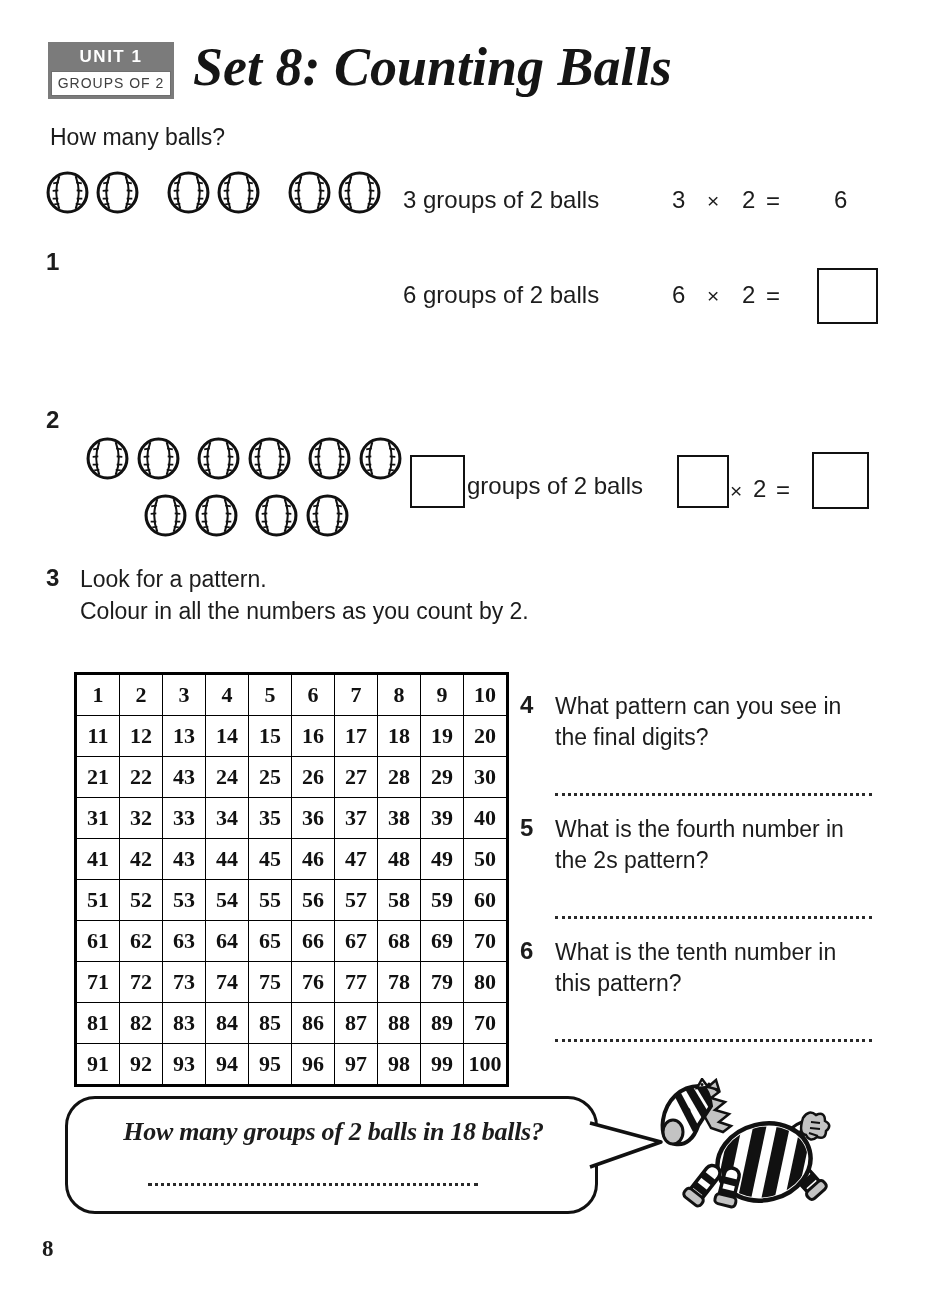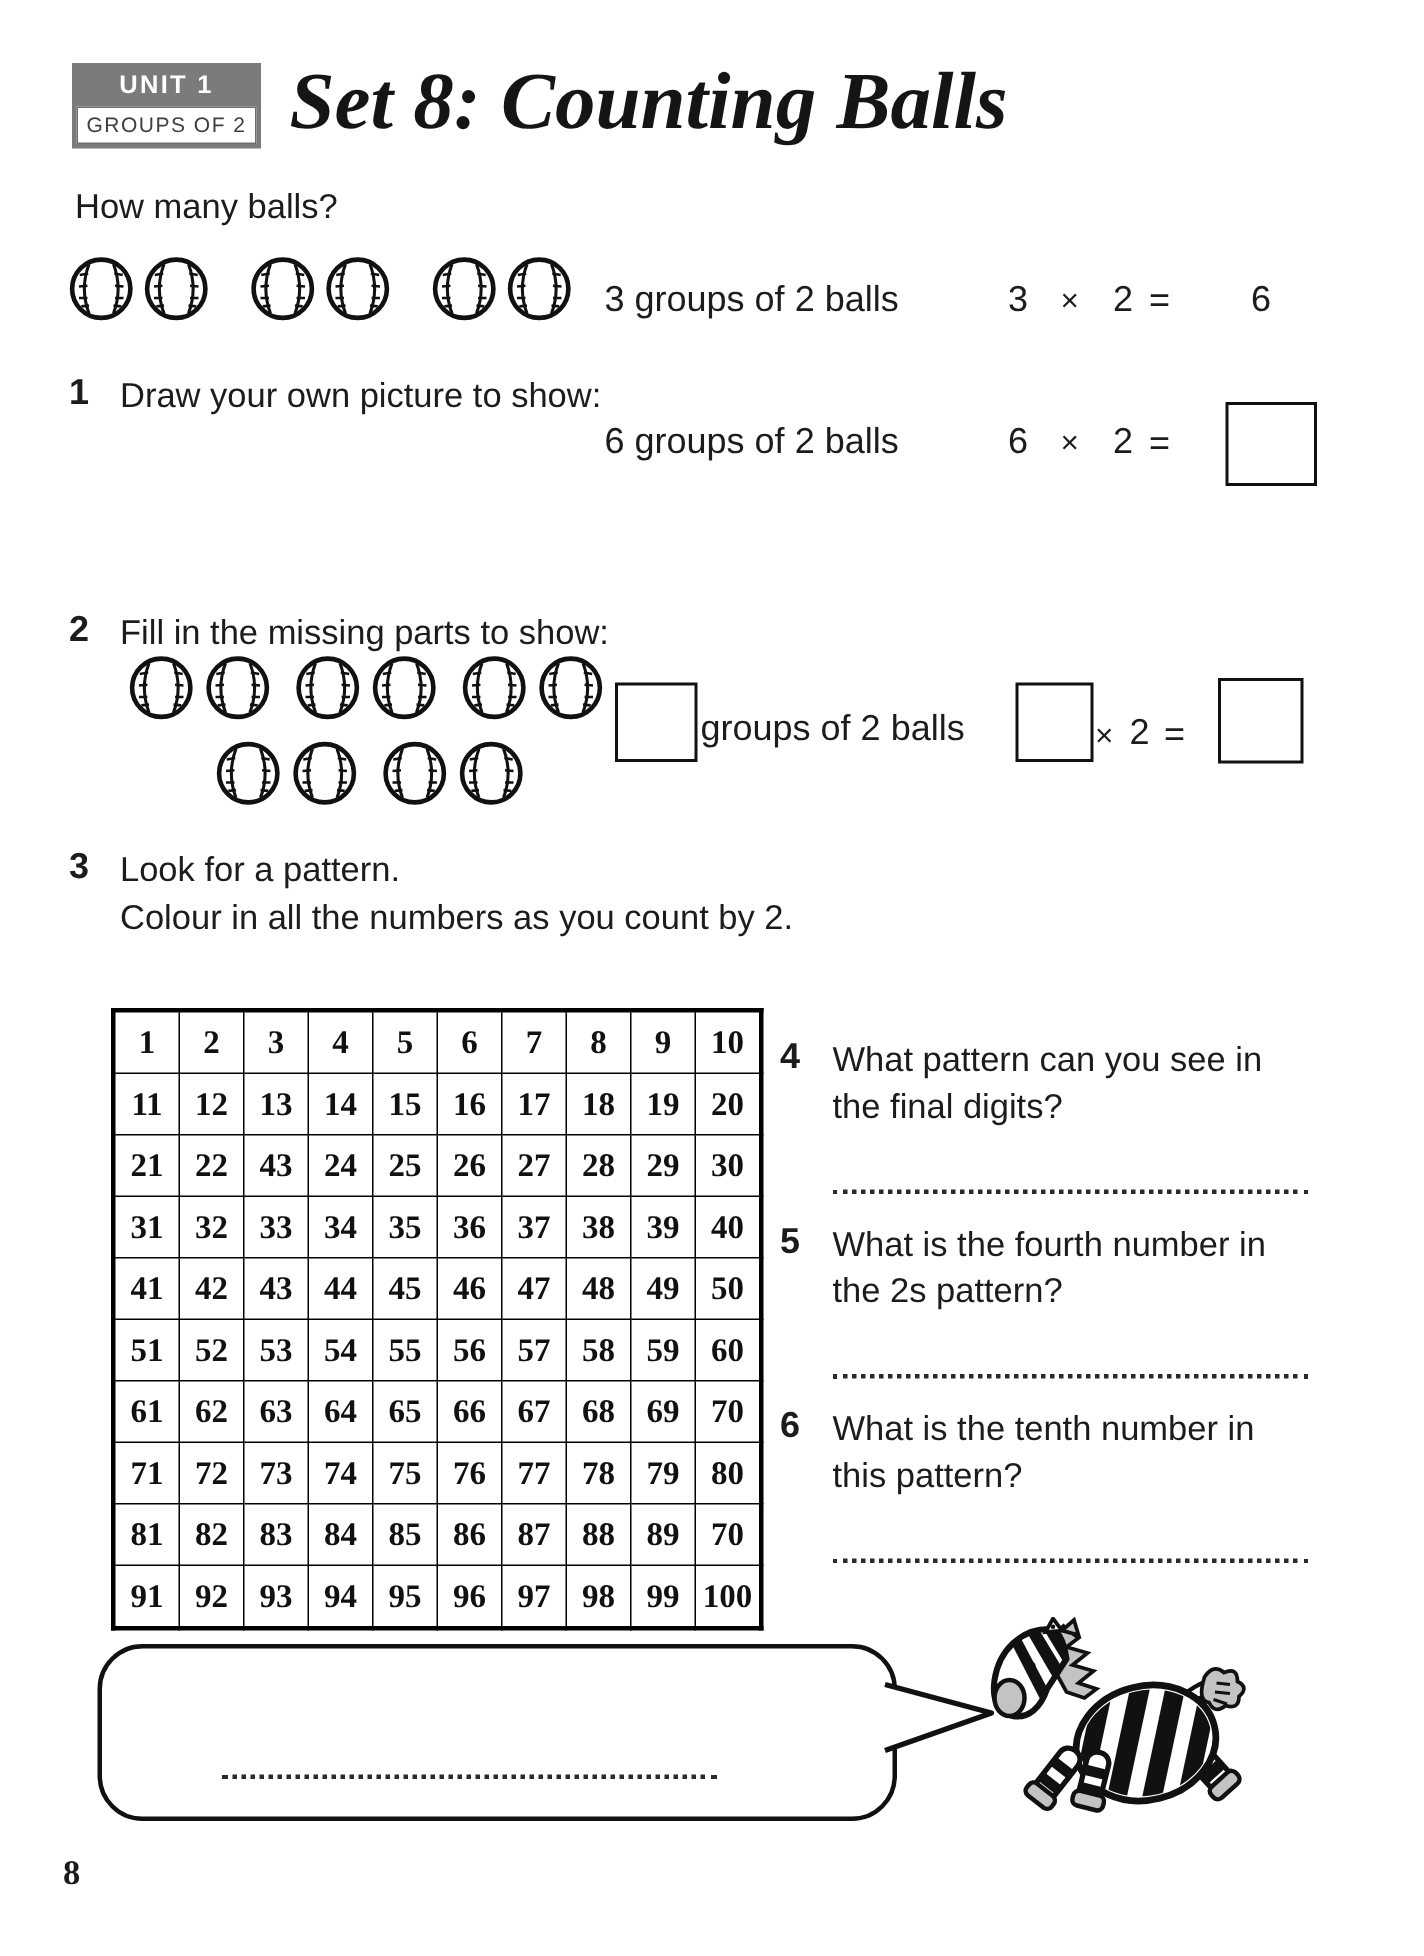--- a/index.html
+++ b/index.html
@@ -119,7 +119,6 @@
   <span class="tok" style="left:834px;top:186px;">6</span>
 
   <span class="qnum" style="left:46px;top:248px;">1</span>
-  <div class="qtext" style="left:80px;top:248px;">Draw your own picture to show:</div>
   <div class="lbl" style="left:403px;top:281px;">6 groups of 2 balls</div>
   <span class="tok" style="left:672px;top:281px;">6</span>
   <span class="tok" style="left:707px;top:284px;font-size:21px;">×</span>

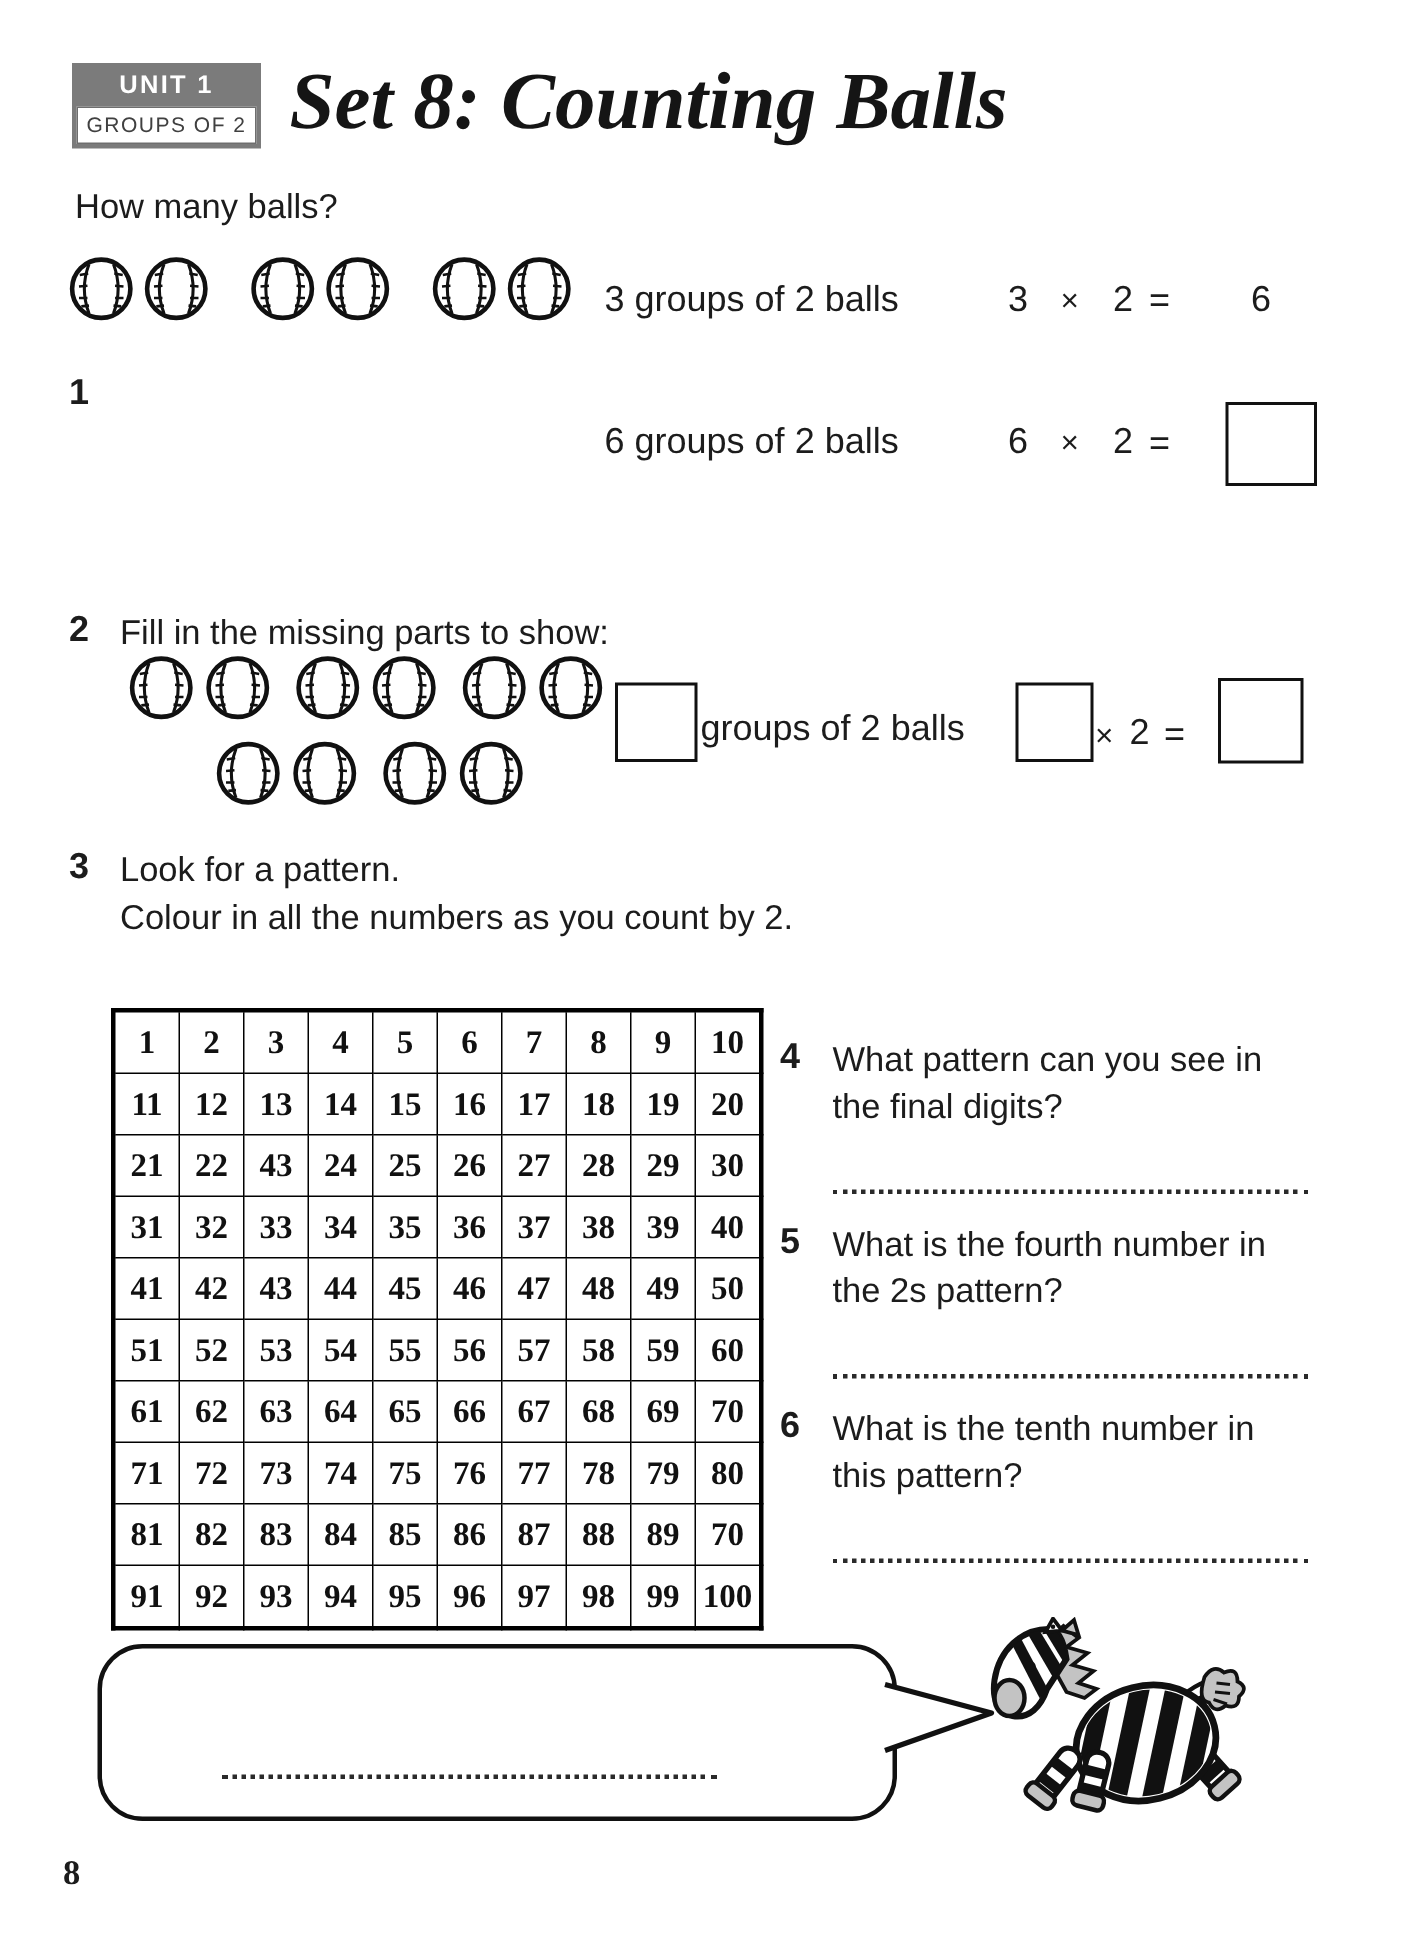--- a/index.html
+++ b/index.html
@@ -127,7 +127,6 @@
   <div class="ansbox" style="left:817px;top:268px;width:57px;height:52px;"></div>
 
   <span class="qnum" style="left:46px;top:406px;">2</span>
-  <div class="qtext" style="left:80px;top:406px;">Fill in the missing parts to show:</div>
   <div class="ballrow" id="q2-balls-row1" style="left:85px;top:436px;"><span class="ball-group" style="gap:6px;margin-right:15px">
         <svg width="45" height="45" viewBox="0 0 44 44">
           <circle cx="22" cy="22" r="19" fill="#fff" stroke="#111" stroke-width="3"></circle>

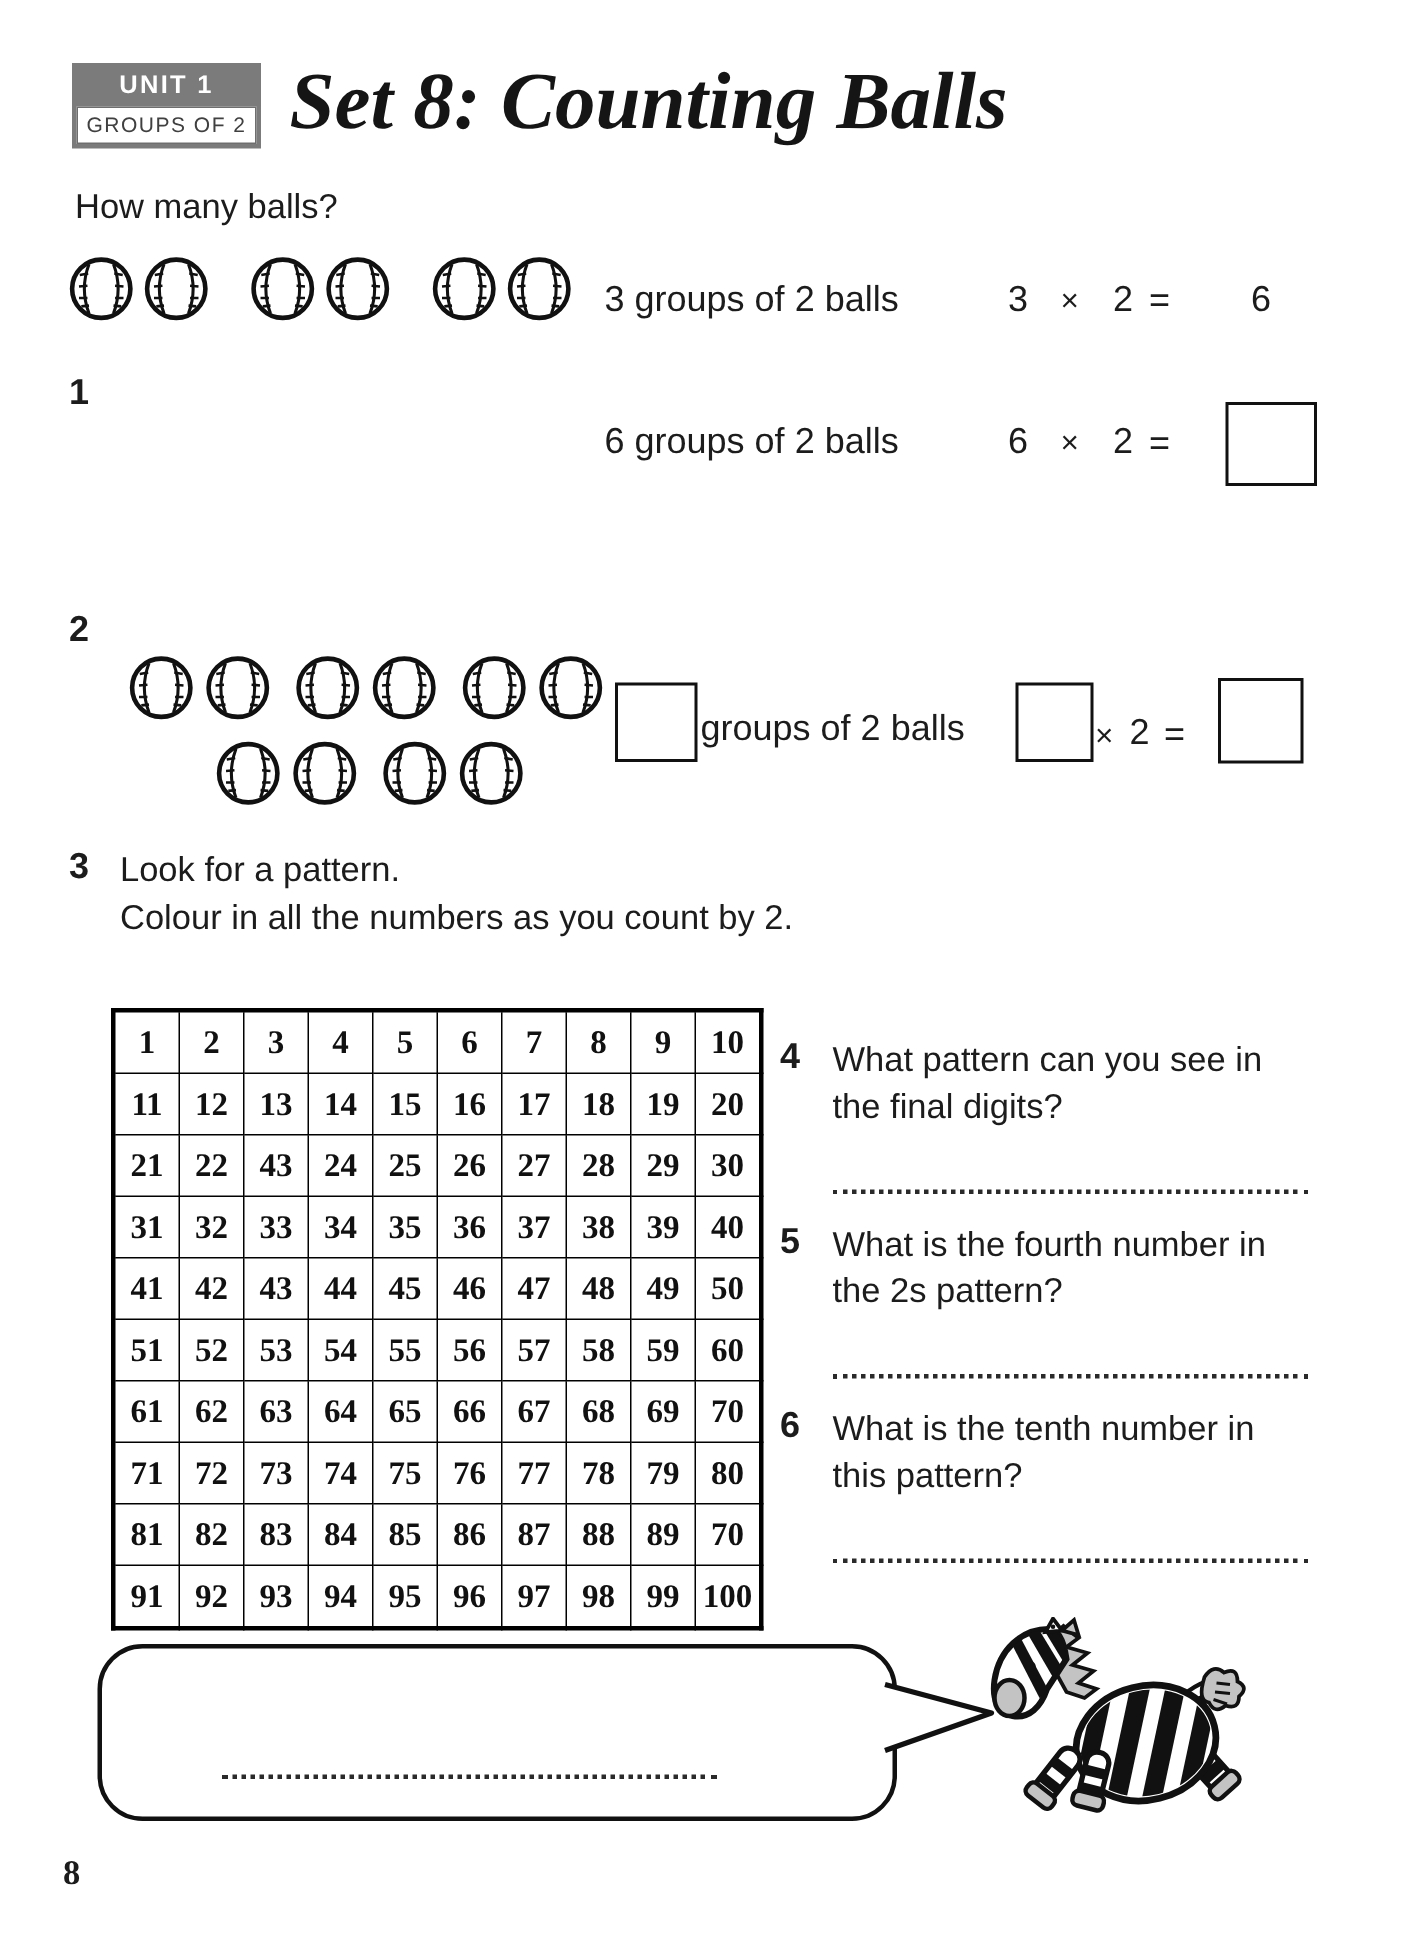--- a/index.html
+++ b/index.html
@@ -363,6 +363,7 @@
   <div class="dotline" style="left:555px;top:1023px;width:317px;"></div>
 
   <div class="bubble">
+    <div class="bubble-text">How many groups of 2 balls in 18 balls?</div>
     <div class="dotline bubble-dots"></div>
   </div>
   <svg class="tail" width="78" height="52" viewBox="0 0 78 52">

